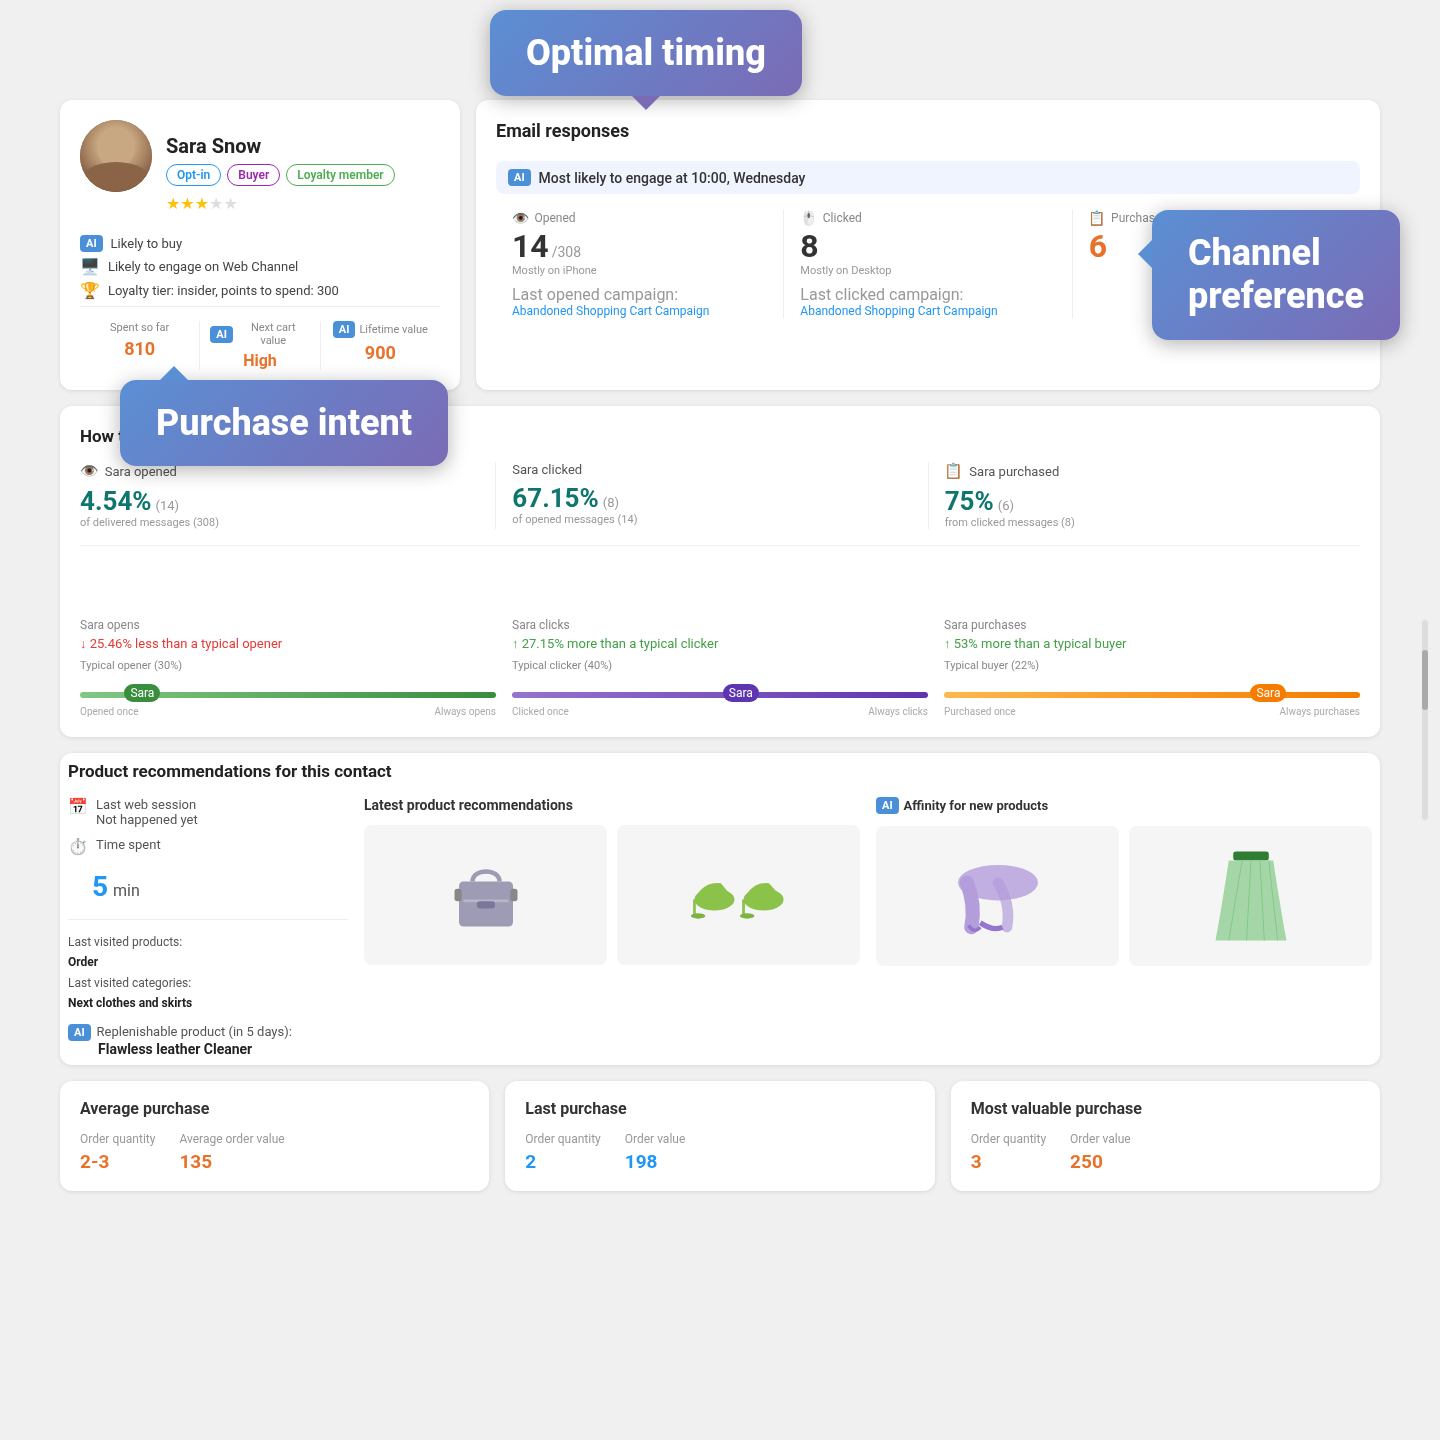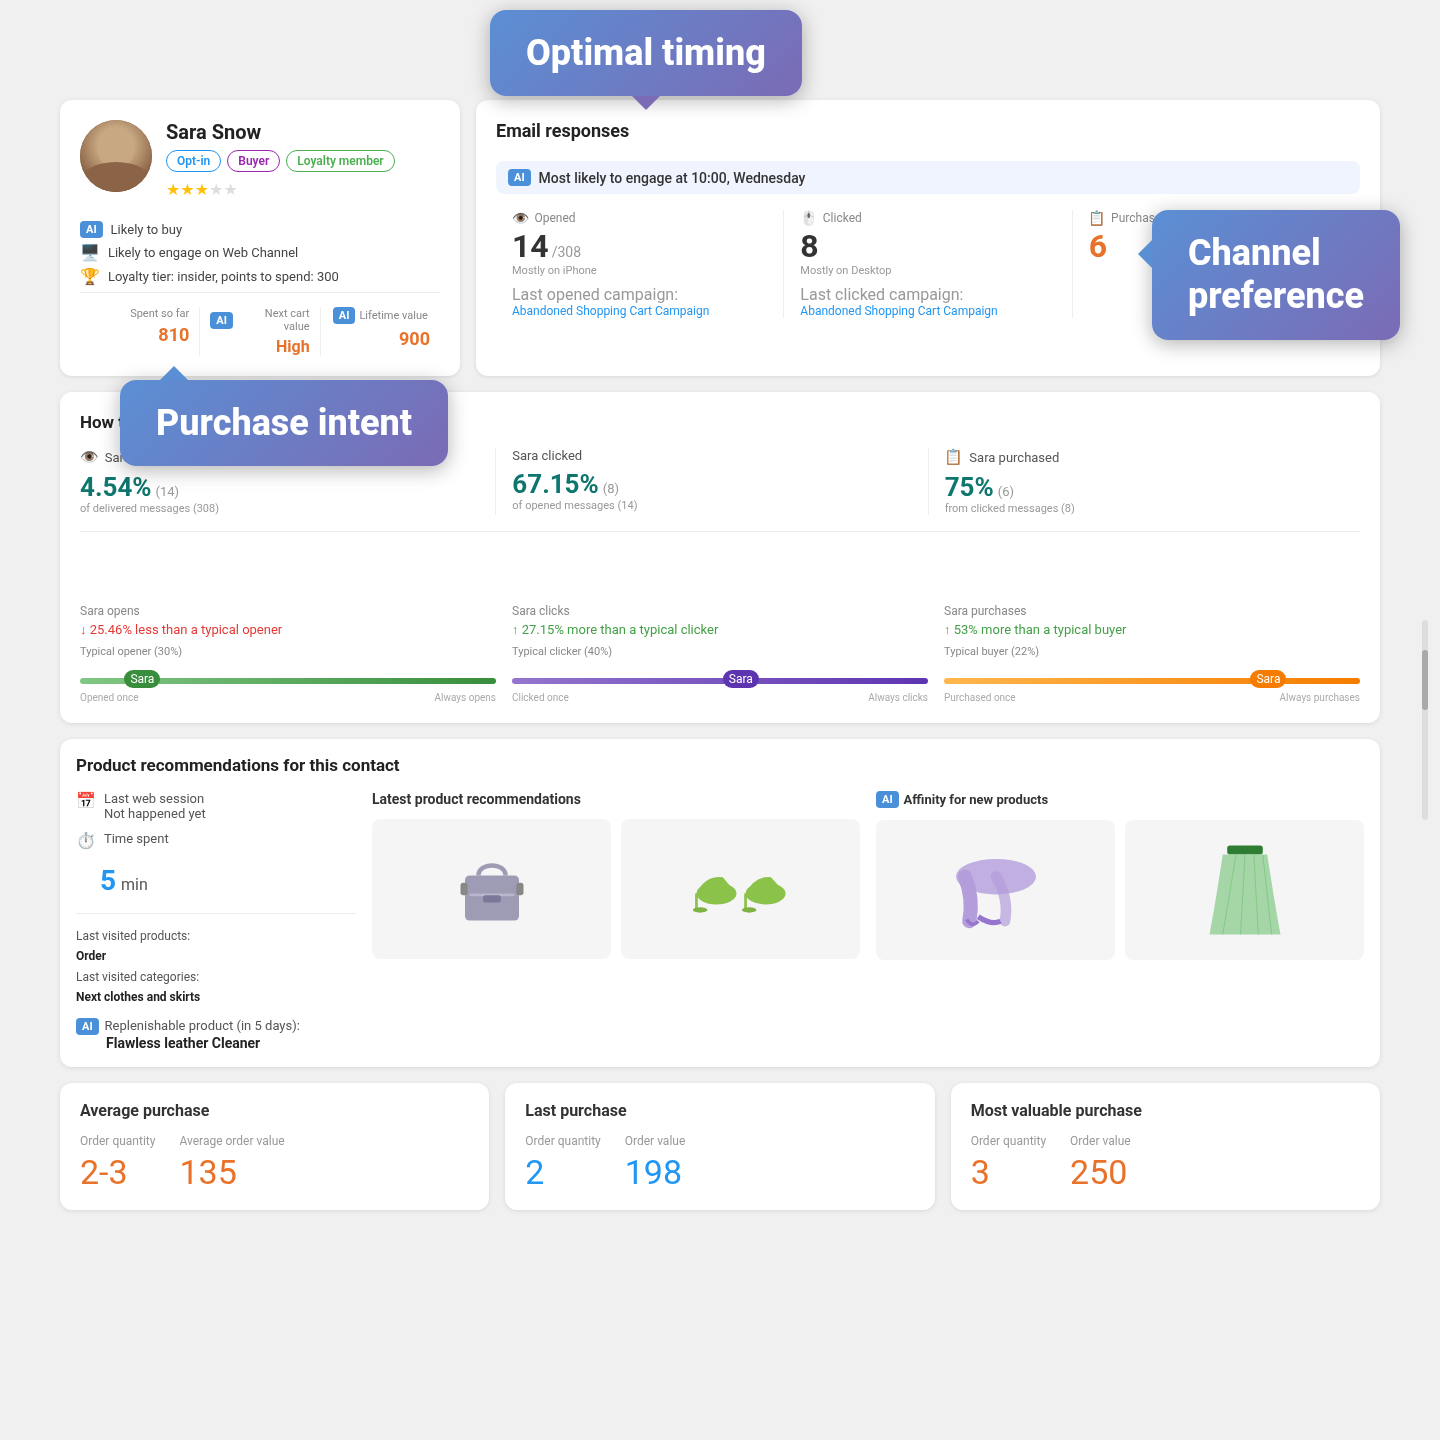--- a/index.html
+++ b/index.html
@@ -126,7 +126,7 @@
       background: #8B6347;
       border-radius: 50% 50% 0 0 / 20px 20px 0 0;
     }
-    .profile-info { flex: 1; }
+    .profile-info { flex: 1; margin-top: 14px; }
     .profile-name {
       font-size: 20px;
       font-weight: 700;

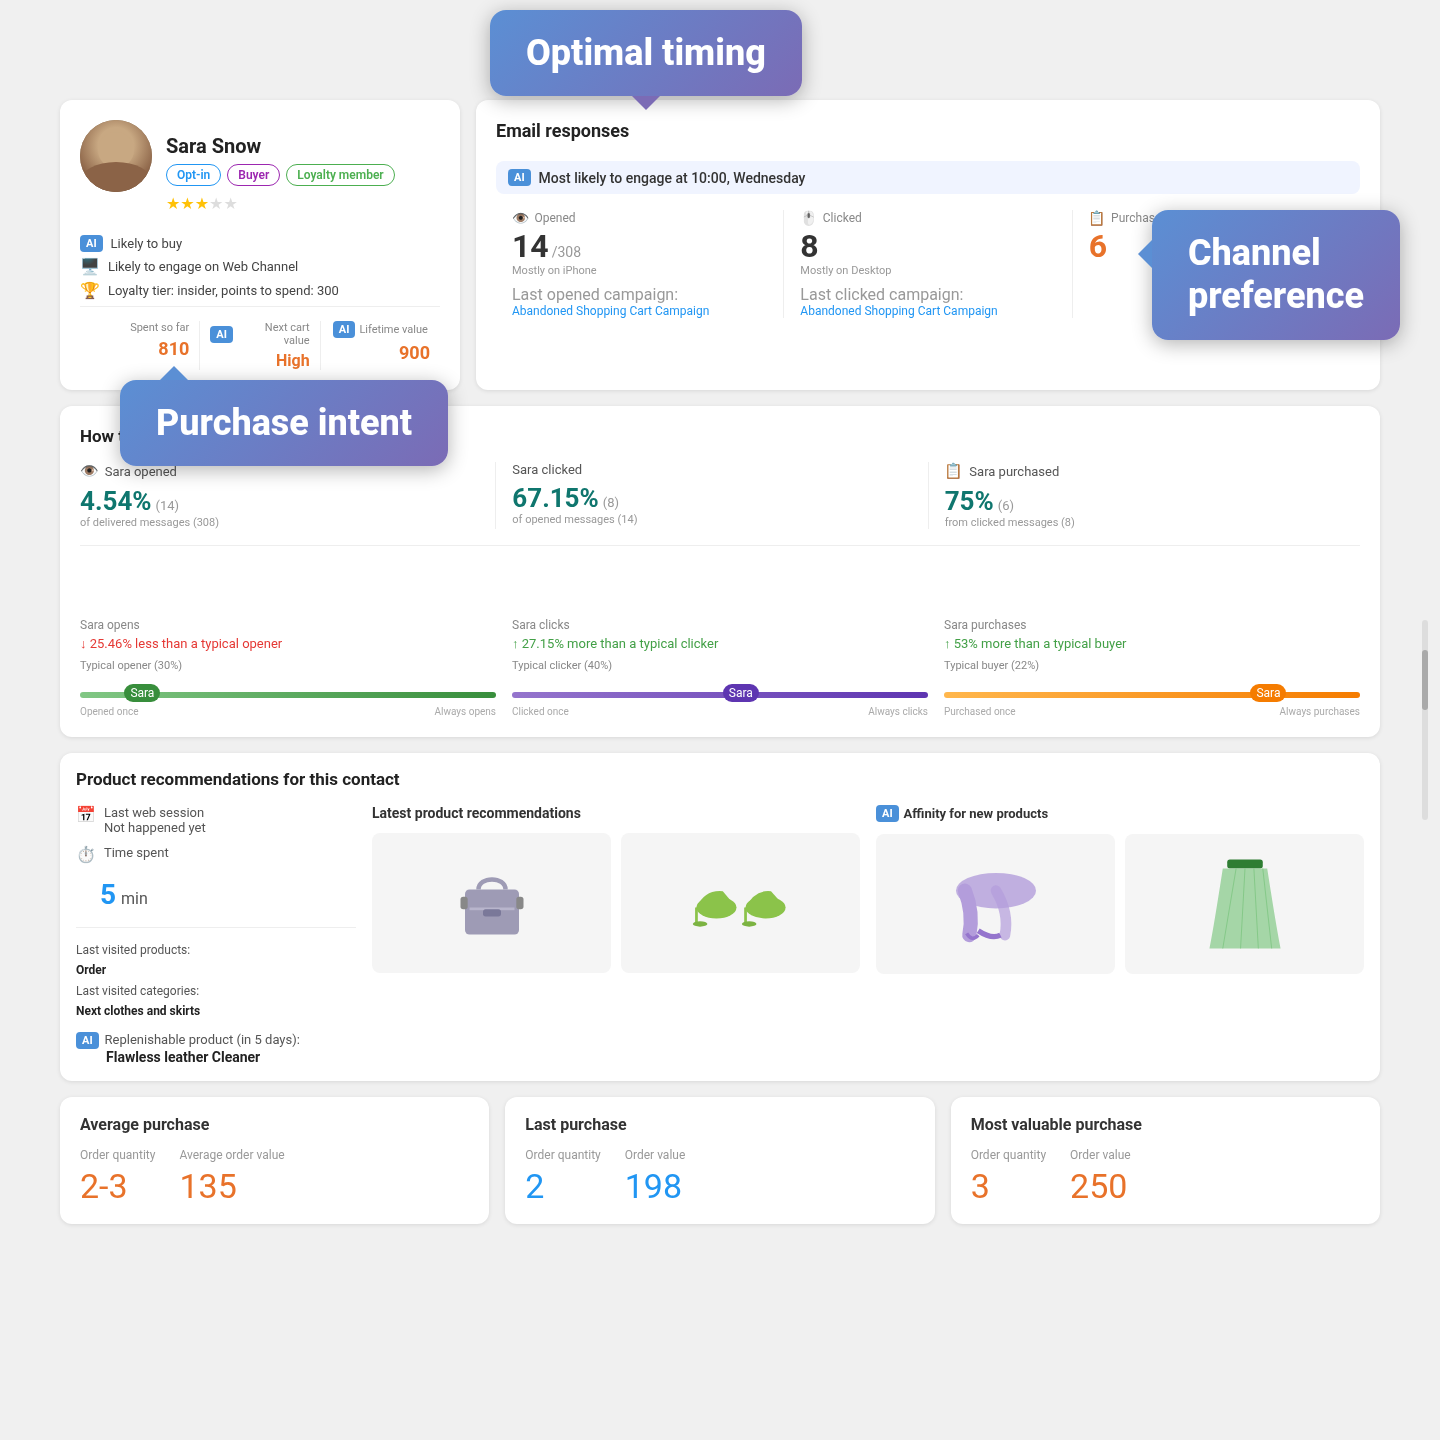--- a/index.html
+++ b/index.html
@@ -188,7 +188,7 @@
     }
     .stat-item {
       flex: 1;
-      text-align: right;
+      text-align: center;
       padding: 0 10px;
       border-right: 1px solid #eee;
     }

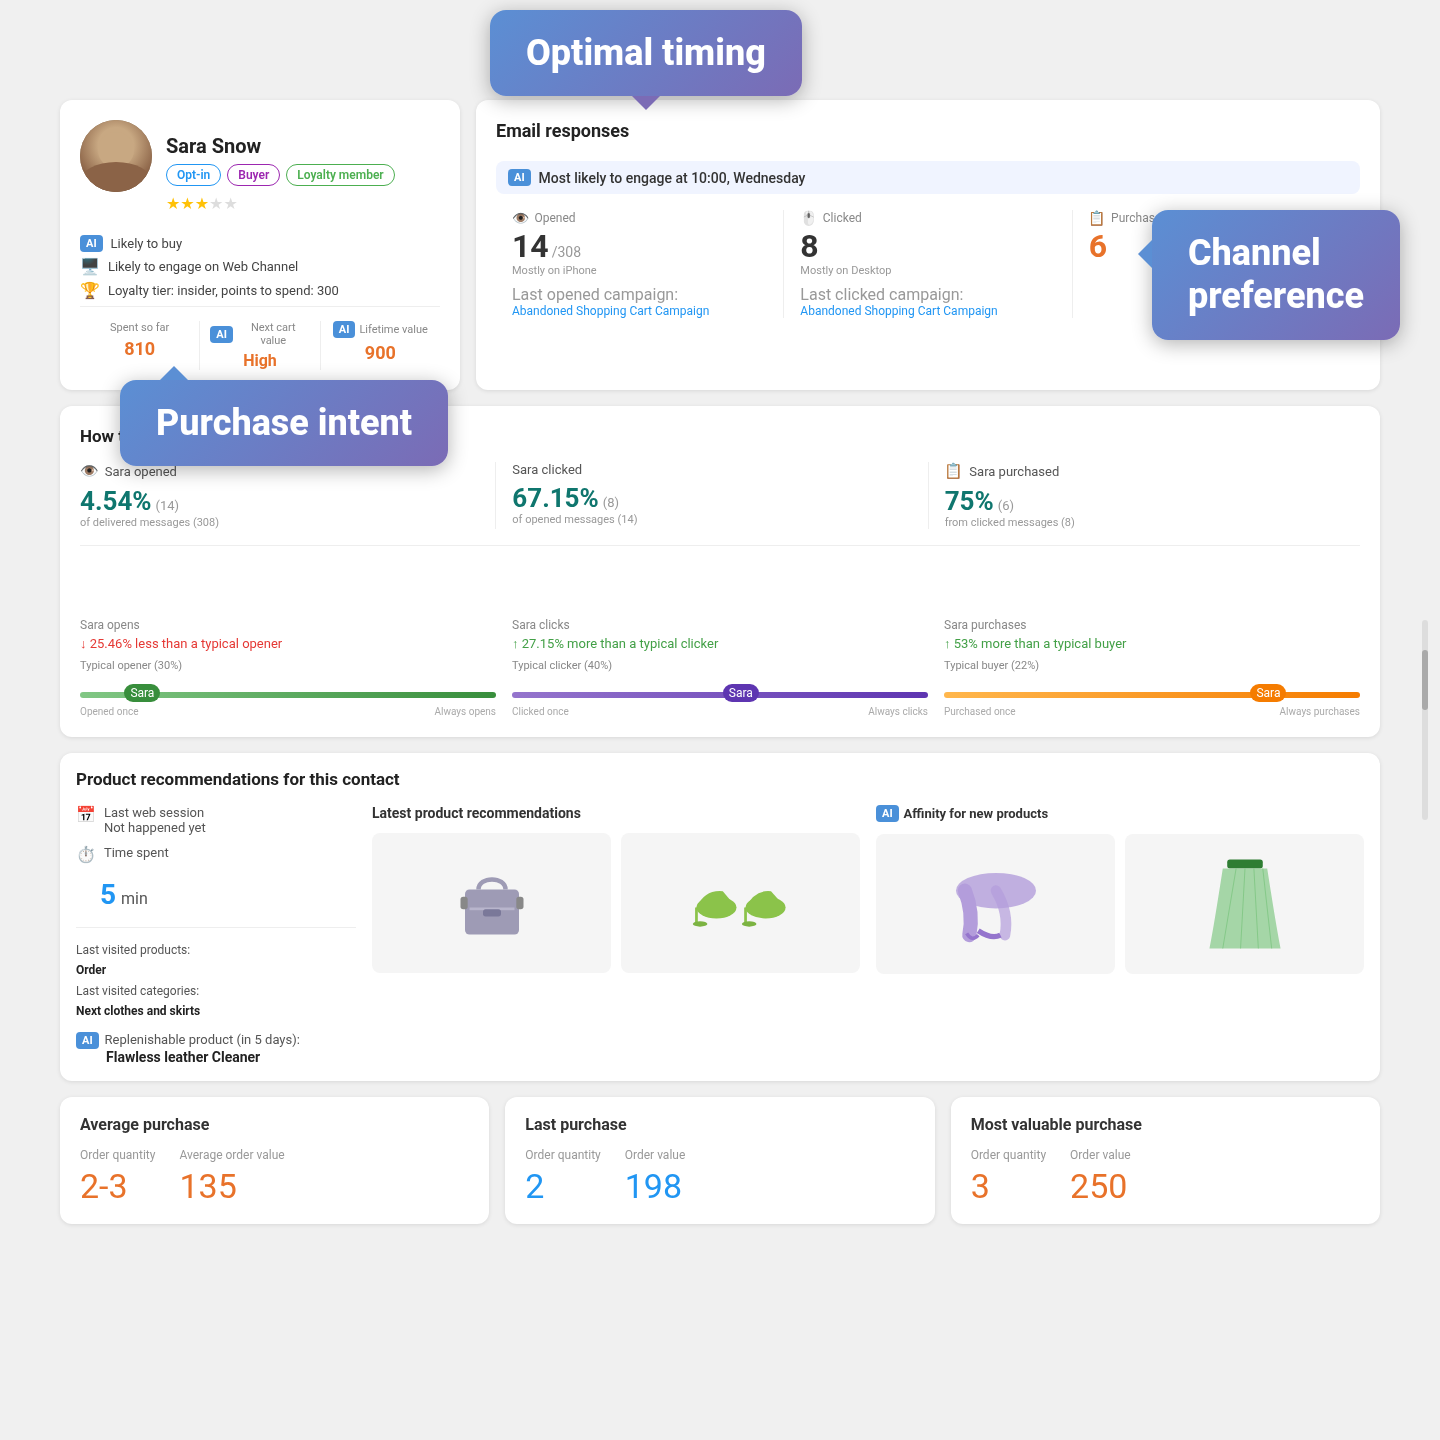--- a/index.html
+++ b/index.html
@@ -389,7 +389,7 @@
     .product-section {
       background: white;
       border-radius: 12px;
-      padding: 16px;
+      padding: 8px;
       margin-bottom: 16px;
       box-shadow: 0 1px 4px rgba(0,0,0,0.1);
     }

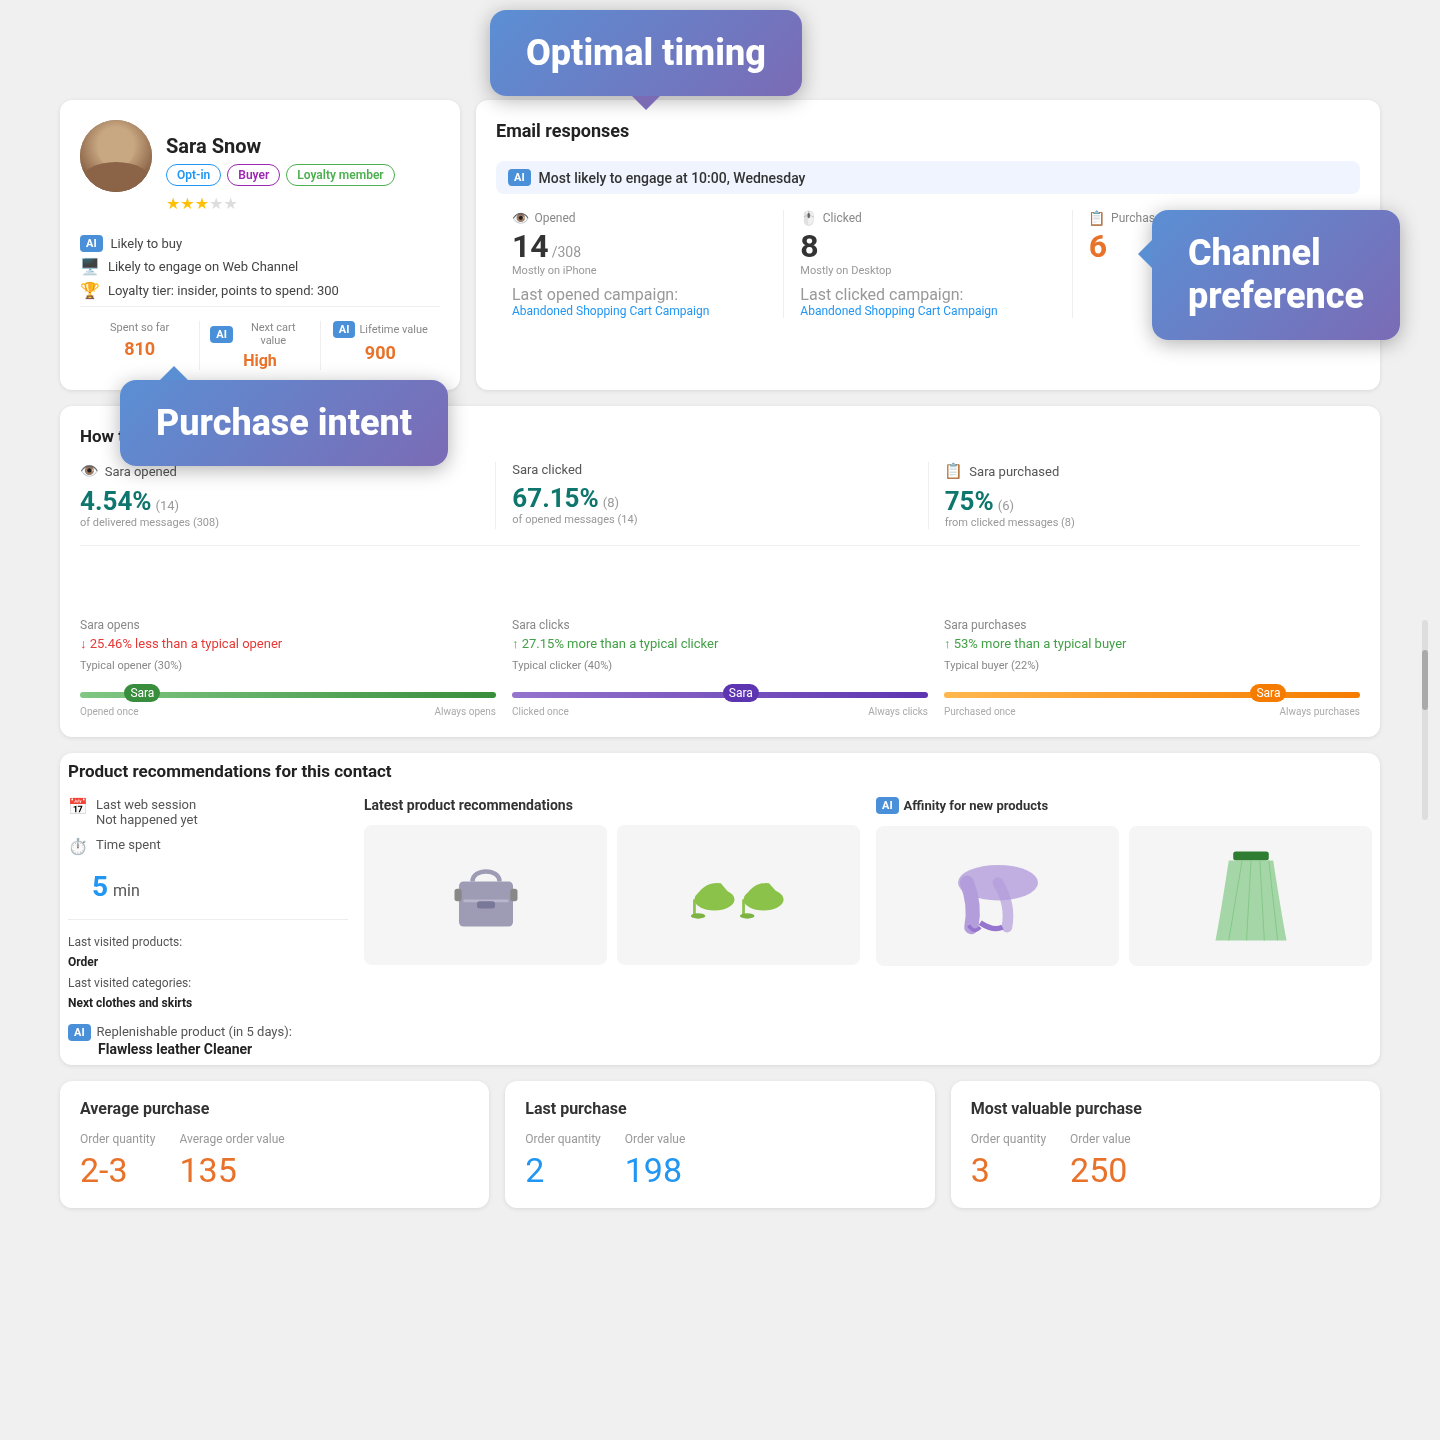--- a/index.html
+++ b/index.html
@@ -495,8 +495,8 @@
     .pmetric { }
     .pmetric-label { font-size: 12px; color: #999; margin-bottom: 4px; }
     .pmetric-value {
-      font-size: 34px;
-      font-weight: 400;
+      font-size: 19px;
+      font-weight: 700;
       color: #e8722a;
     }
     .pmetric-value-blue { color: #2196F3; }

